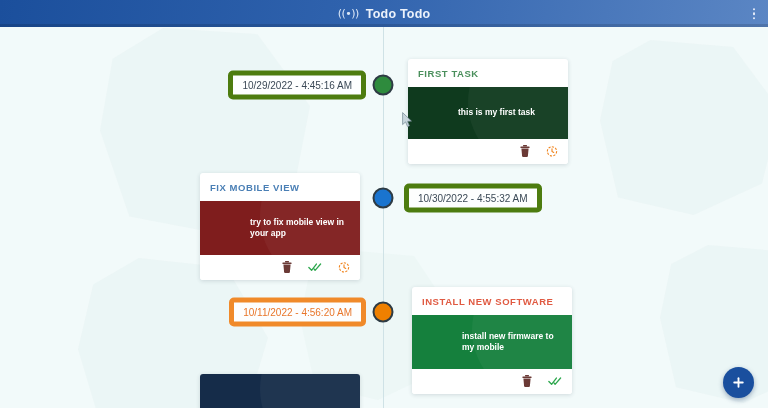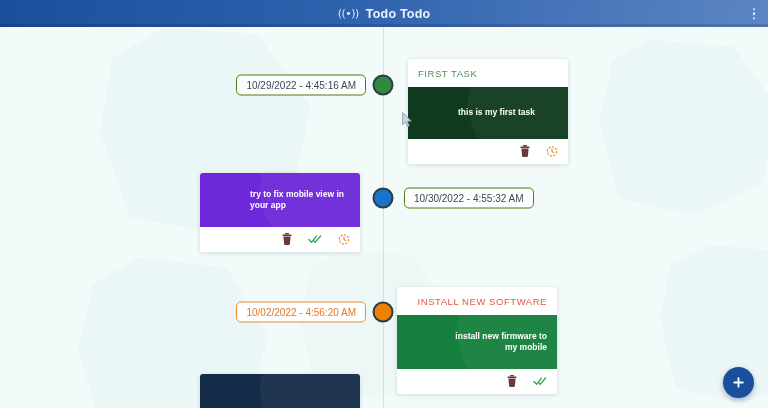--- a/index.html
+++ b/index.html
@@ -171,7 +171,7 @@
   }
   .card-title {
     font-size: 9.5px;
-    font-weight: 400;
+    font-weight: 700;
     letter-spacing: .55px;
     padding: 9px 10px 8px;
     text-transform: uppercase;

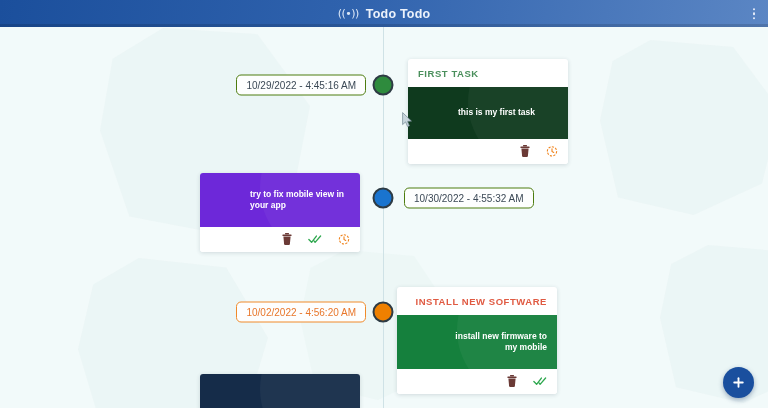--- a/index.html
+++ b/index.html
@@ -143,7 +143,7 @@
   .tl-chip {
     position: absolute;
     transform: translateY(-50%);
-    border: 1px solid #4d7c0f;
+    border: 5px solid #4d7c0f;
     border-radius: 5px;
     background: #fdfefe;
     padding: 5px 9px 4px;

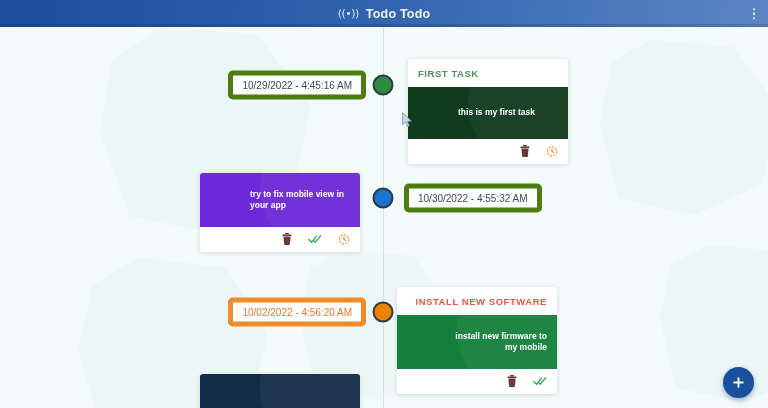--- a/index.html
+++ b/index.html
@@ -313,6 +313,7 @@
     <div class="tl-chip right">10/30/2022 - 4:55:32 AM</div>
   </div>
   <div class="card theme-navy" style="left:200px; top:146px;">
+    <div class="card-title">FIX MOBILE VIEW</div>
     <div class="card-body">
       <span>try to fix mobile view in your app</span>
     </div>

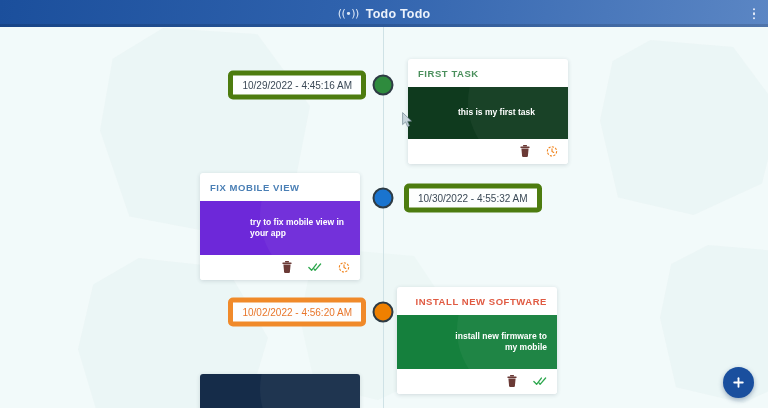--- a/index.html
+++ b/index.html
@@ -217,7 +217,7 @@
   .theme-green .card-body  { background: #0f3a1e; }
 
   .theme-navy  .card-title { color: #4a7fb5; }
-  .theme-navy  .card-body  { background: #6d28d9; }
+  .theme-navy  .card-body  { background: #7f1d1d; }
 
   .theme-red   .card-title { color: #e05a42; }
   .theme-red   .card-body  { background: #15803d; }

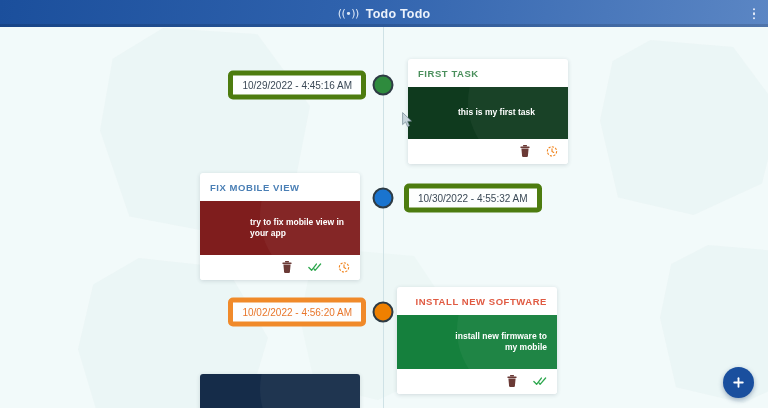--- a/index.html
+++ b/index.html
@@ -344,7 +344,7 @@
     <div class="tl-dot" style="background:#ef8000;"></div>
     <div class="tl-chip left accent-orange">10/02/2022 - 4:56:20 AM</div>
   </div>
-  <div class="card theme-red" style="left:397px; top:260px;text-align:right;">
+  <div class="card theme-red" style="left:412px; top:260px;">
     <div class="card-title">INSTALL NEW SOFTWARE</div>
     <div class="card-body">
       <span>install new firmware to my mobile</span>

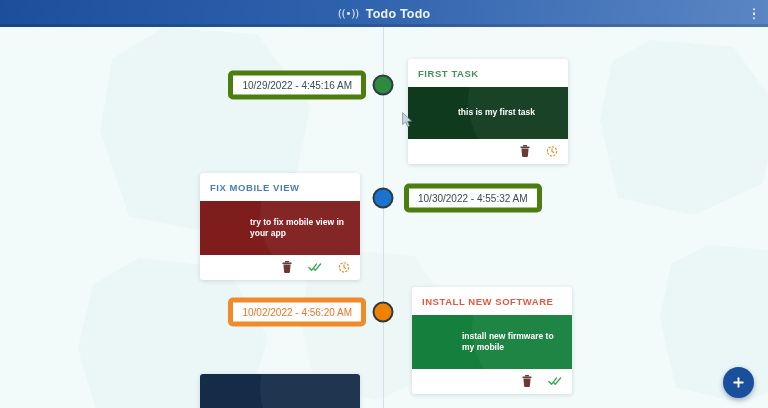--- a/index.html
+++ b/index.html
@@ -342,7 +342,7 @@
 
   <div class="tl-row" style="top:285px;">
     <div class="tl-dot" style="background:#ef8000;"></div>
-    <div class="tl-chip left accent-orange">10/02/2022 - 4:56:20 AM</div>
+    <div class="tl-chip left accent-orange">10/11/2022 - 4:56:20 AM</div>
   </div>
   <div class="card theme-red" style="left:412px; top:260px;">
     <div class="card-title">INSTALL NEW SOFTWARE</div>

